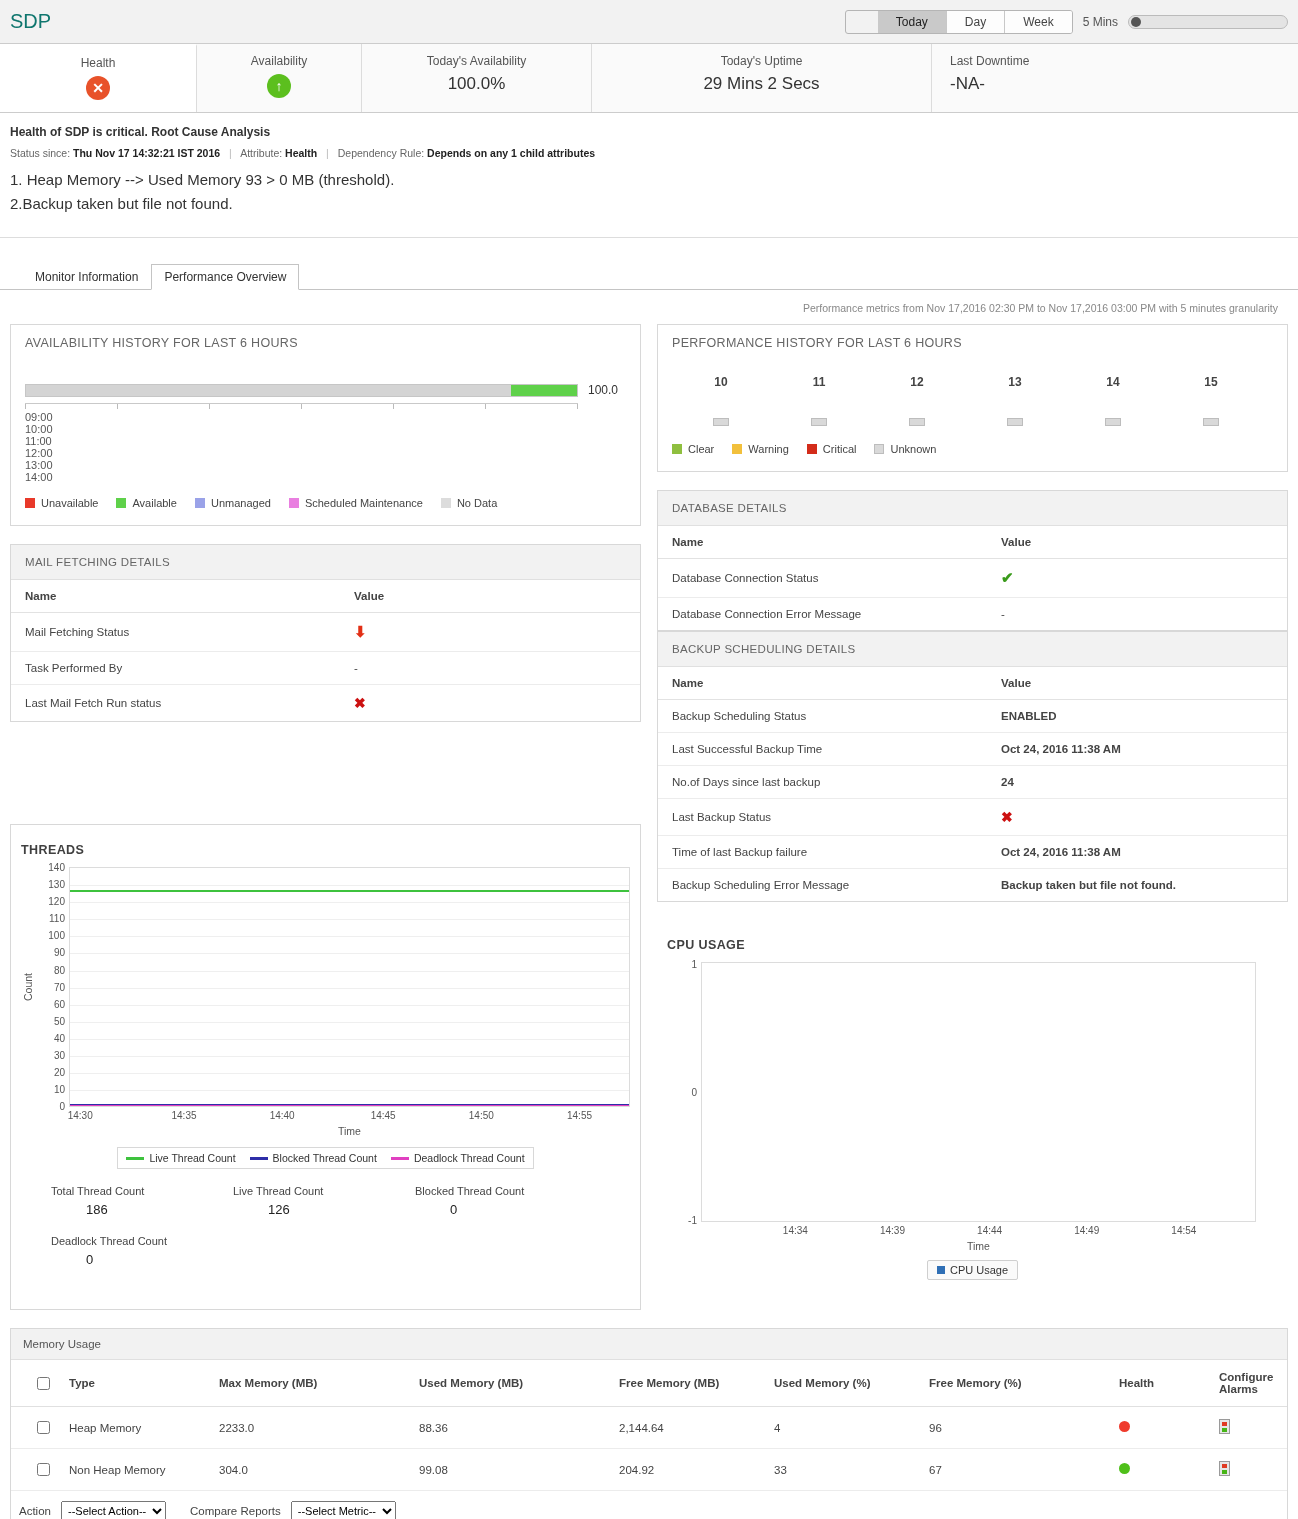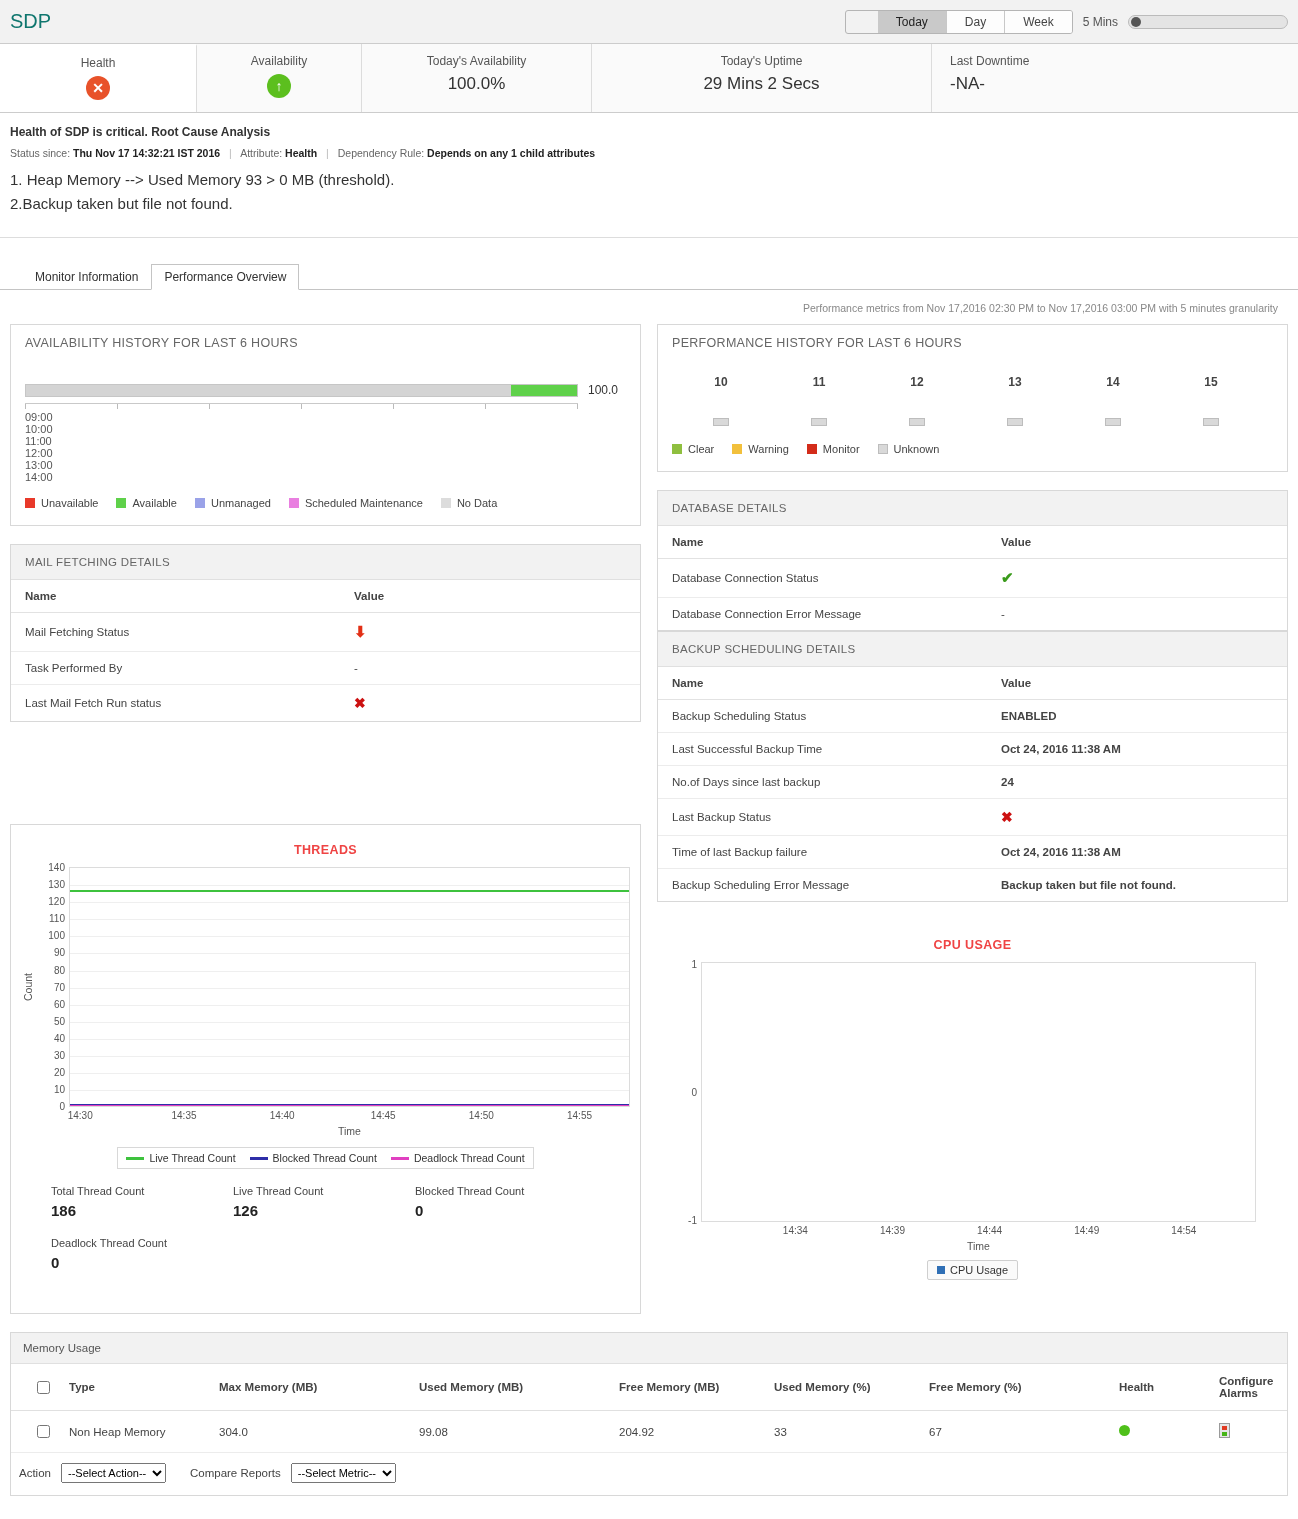--- a/index.html
+++ b/index.html
@@ -515,7 +515,7 @@
             </div>
             <div class="legend-item">
               <span class="legend-swatch" style="background:#d32c1a;"></span>
-              <span>Monitor</span>
+              <span>Critical</span>
             </div>
             <div class="legend-item">
               <span class="legend-swatch" style="background:#d9d9d9; border:1px solid #bdbdbd;"></span>

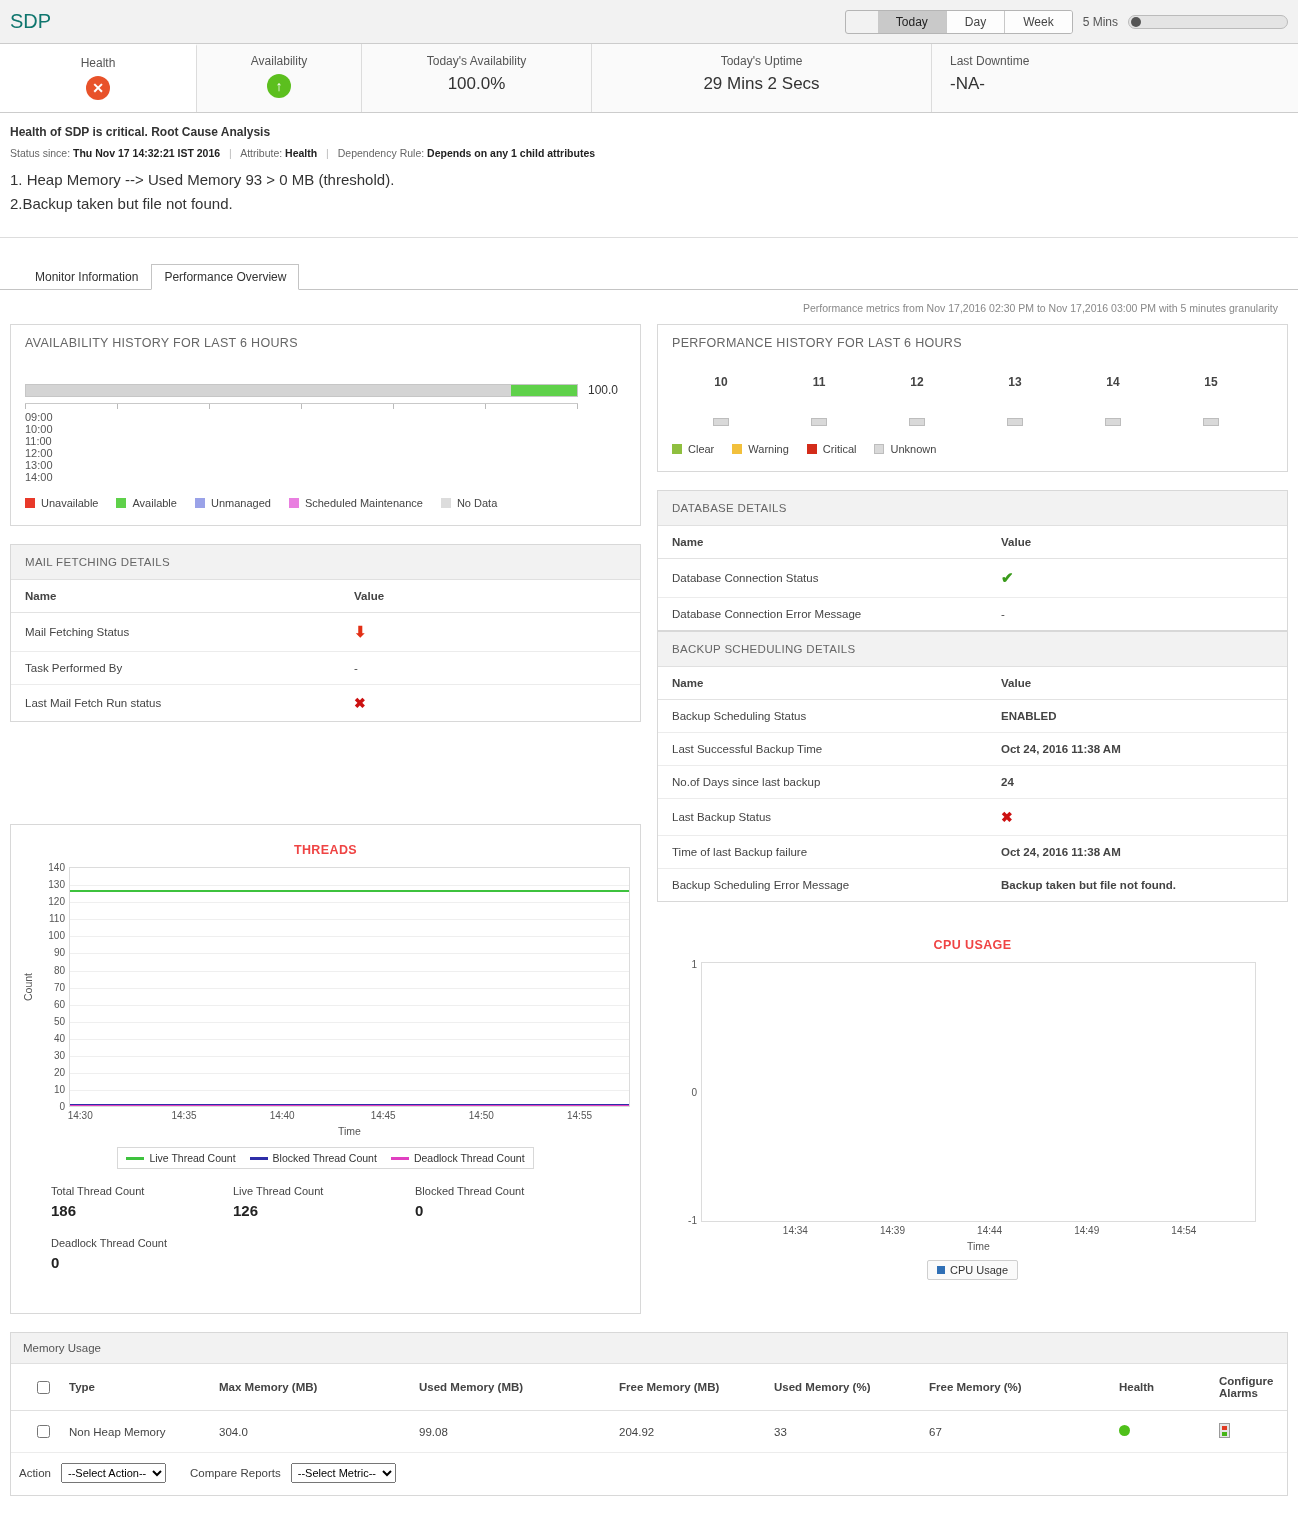--- a/index.html
+++ b/index.html
@@ -184,7 +184,7 @@
 
   
   .chart-panel { border:1px solid #d8d8d8; background:#fff; padding:12px 10px 14px; }
-  .chart-title { text-align:center; font-size:12.5px; font-weight:bold; color:#ef4444; letter-spacing:0.4px; margin:6px 0 10px; }
+  .chart-title { text-align:left; font-size:12.5px; font-weight:bold; color:#404040; letter-spacing:0.4px; margin:6px 0 10px; }
   .plot-wrap { display:flex; }
   .ylabel {
     writing-mode:vertical-rl; transform:rotate(180deg);

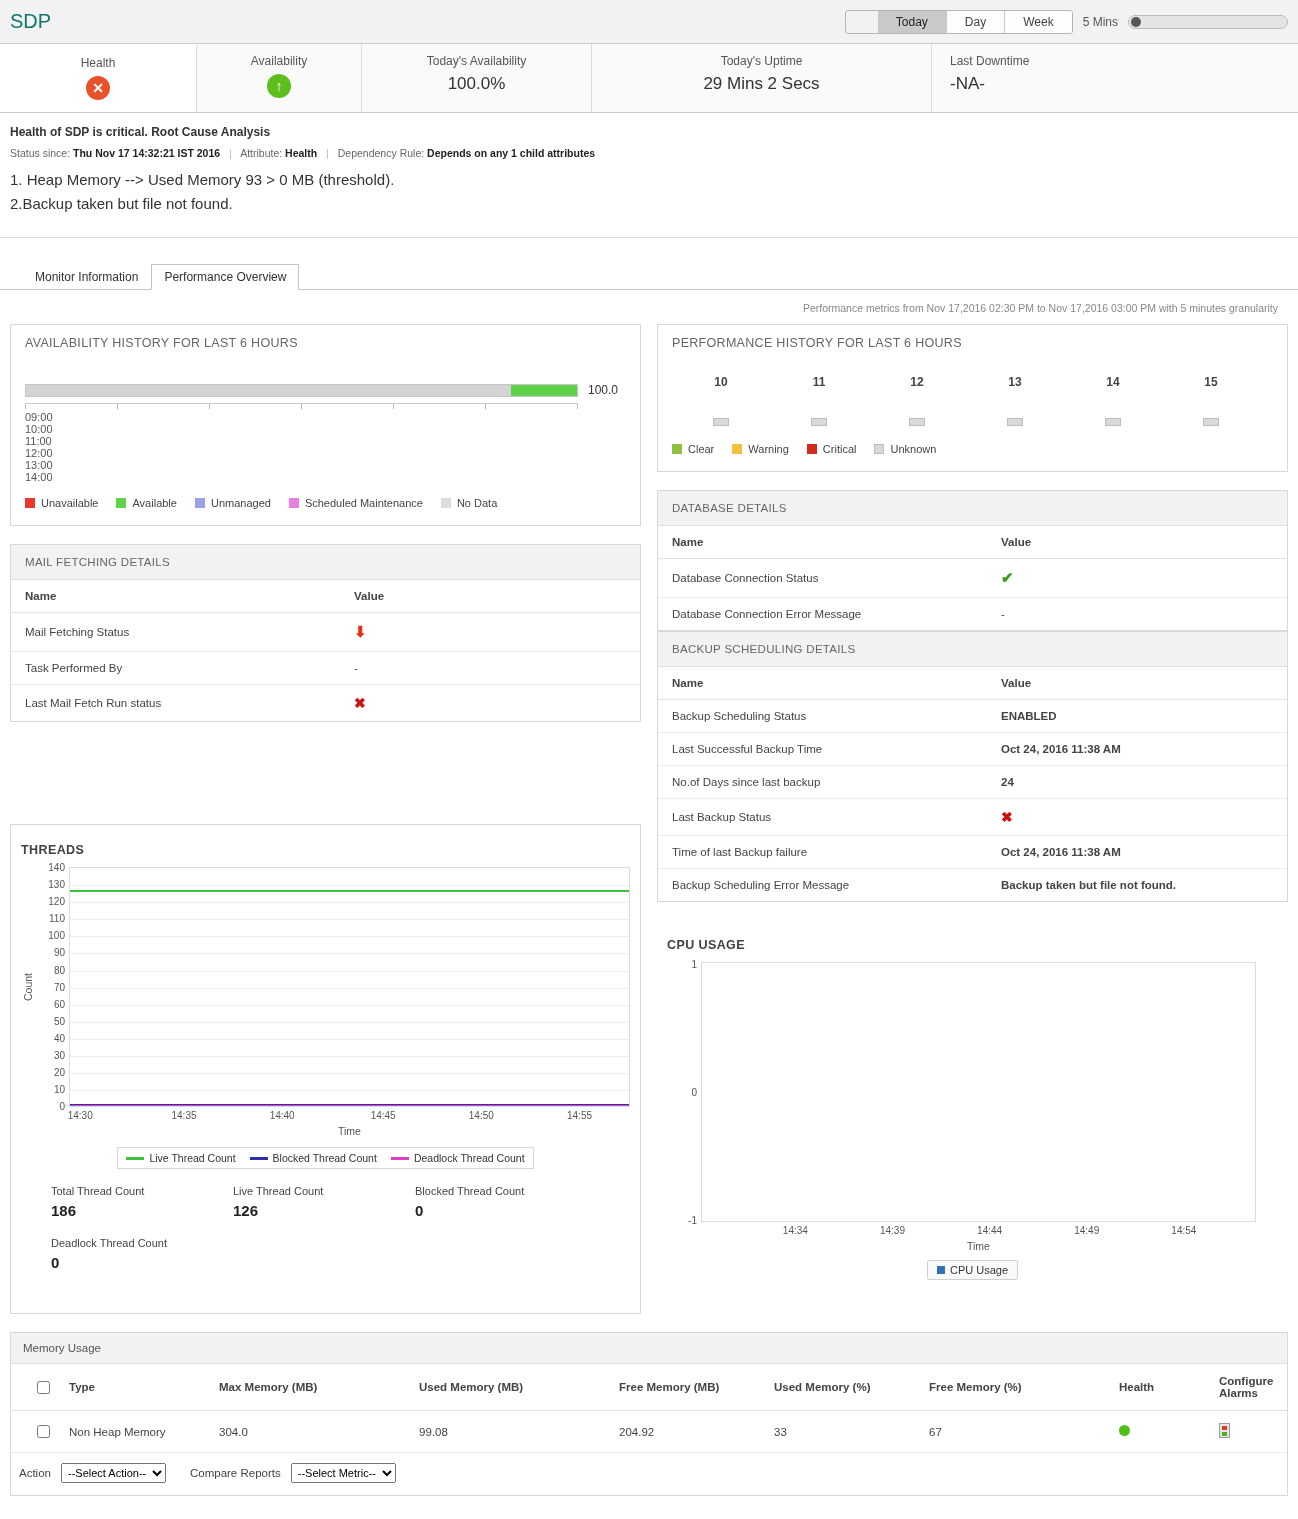--- a/index.html
+++ b/index.html
@@ -210,7 +210,7 @@
   .thread-stats { display:flex; flex-wrap:wrap; padding:16px 10px 10px 30px; }
   .ts-item { width:182px; margin-bottom:18px; }
   .ts-label { font-size:11px; color:#444; margin-bottom:5px; }
-  .ts-value { font-size:15px; font-weight:bold; color:#222; }
+  .ts-value { font-size:13px; font-weight:normal; color:#222;margin-left:35px; }
 
   
   .mem-panel { margin:18px 10px 0; border:1px solid #d8d8d8; }

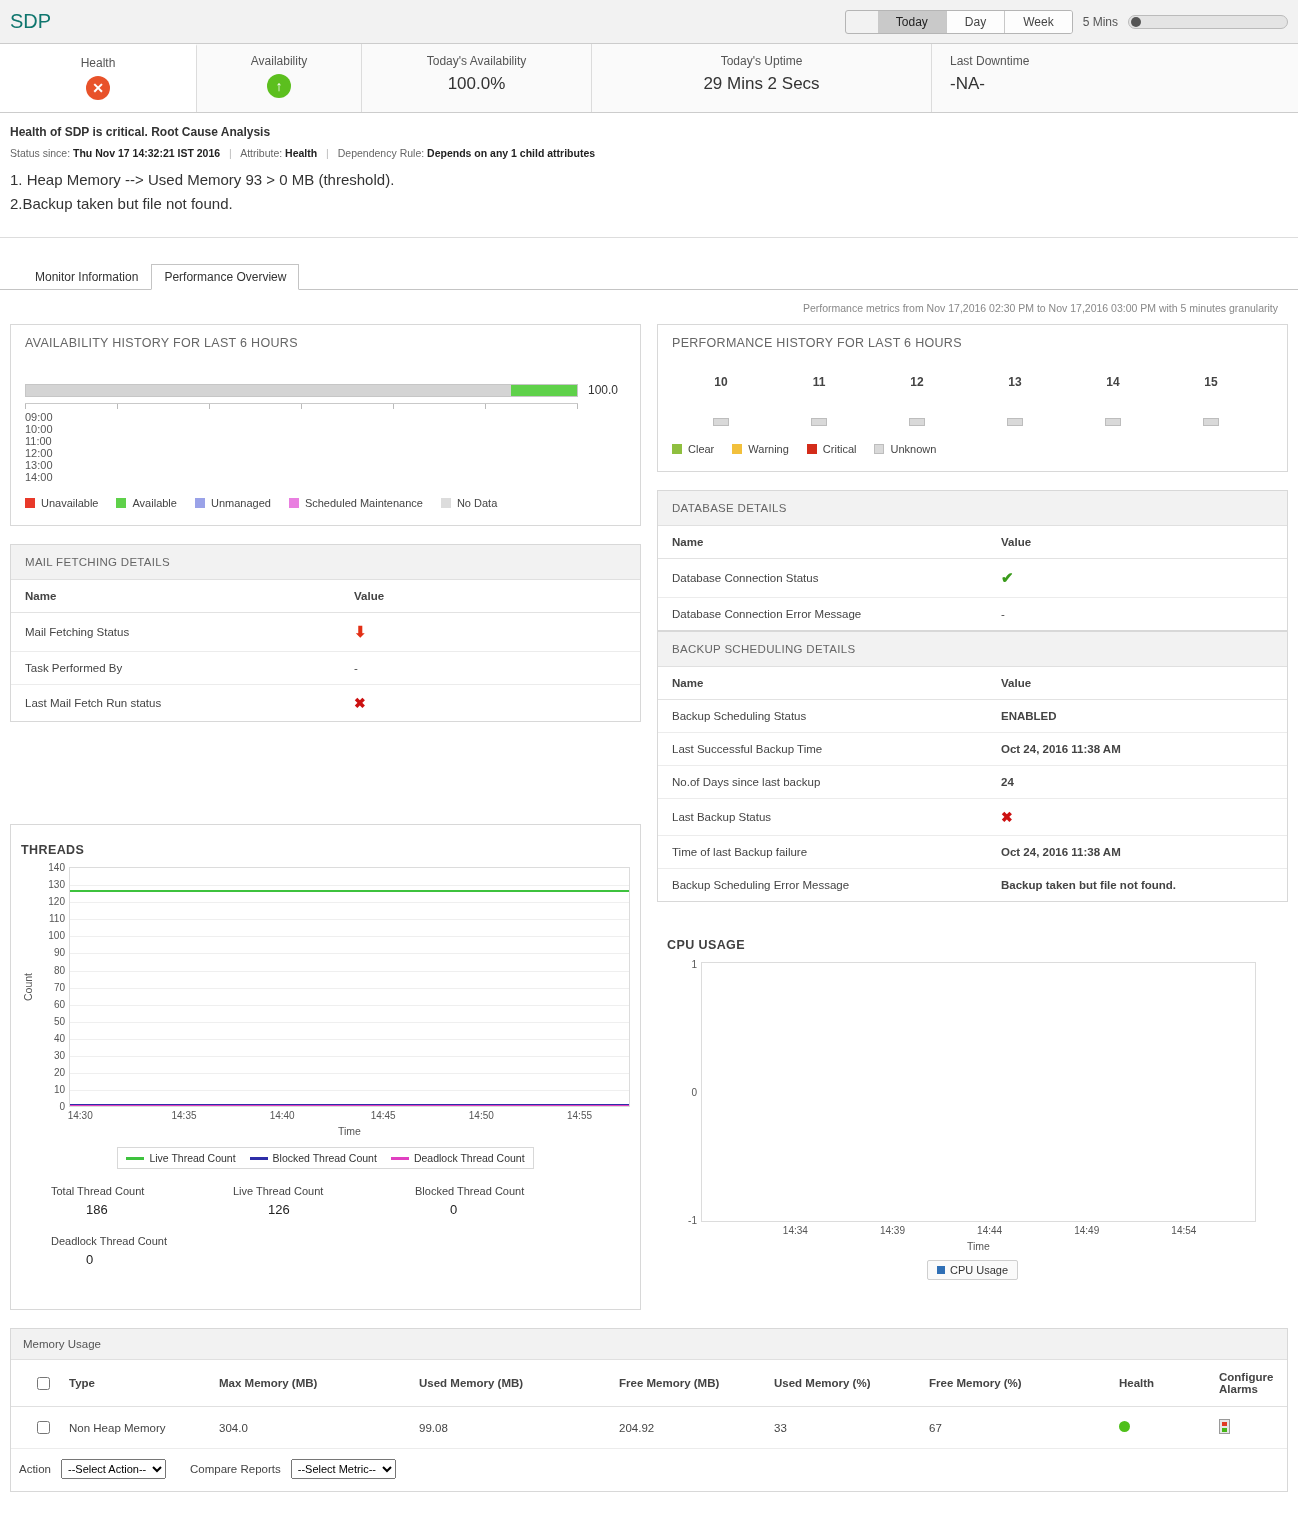--- a/index.html
+++ b/index.html
@@ -627,6 +627,19 @@
         <th style="width:190px;">Free Memory  (%)</th>
         <th style="width:100px;">Health</th>
         <th>Configure Alarms</th>
+      </tr>
+      <tr>
+        <td style="padding-left:22px;">
+          <input type="checkbox" class="cb" style="">
+        </td>
+        <td>Heap Memory</td>
+        <td>2233.0</td>
+        <td>88.36</td>
+        <td>2,144.64</td>
+        <td>4</td>
+        <td>96</td>
+        <td><span class="dot dot-red"></span></td>
+        <td><span class="alarm-icon"></span></td>
       </tr>
       <tr>
         <td style="padding-left:22px;">

